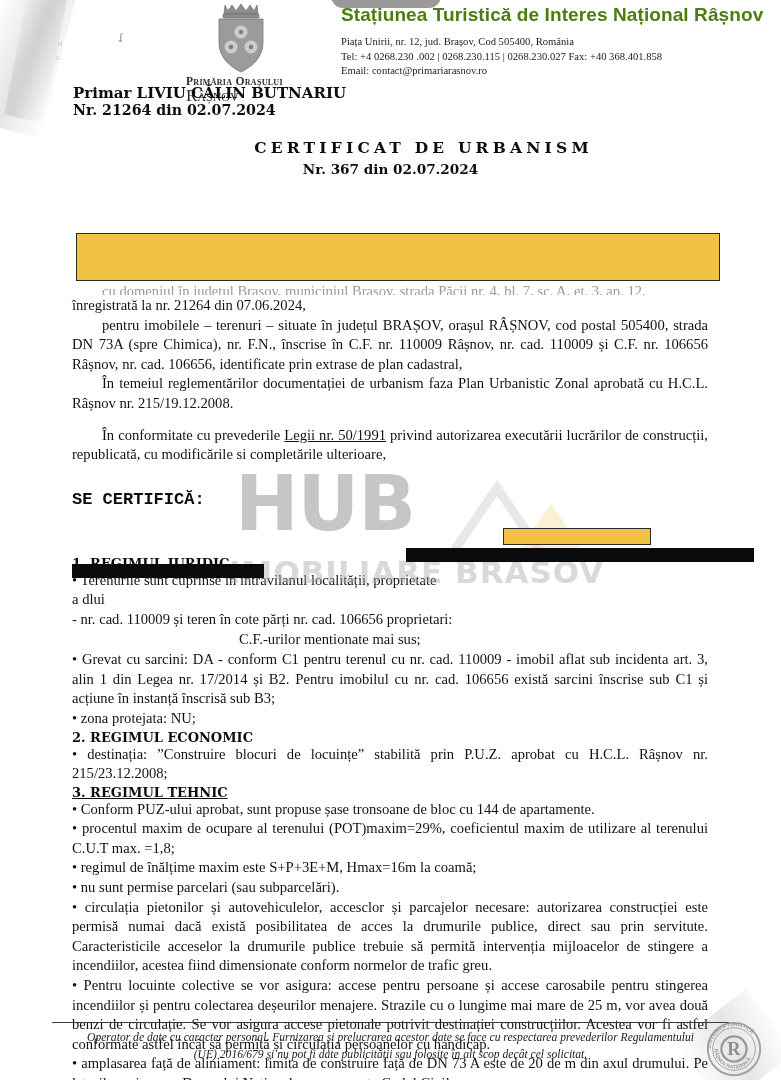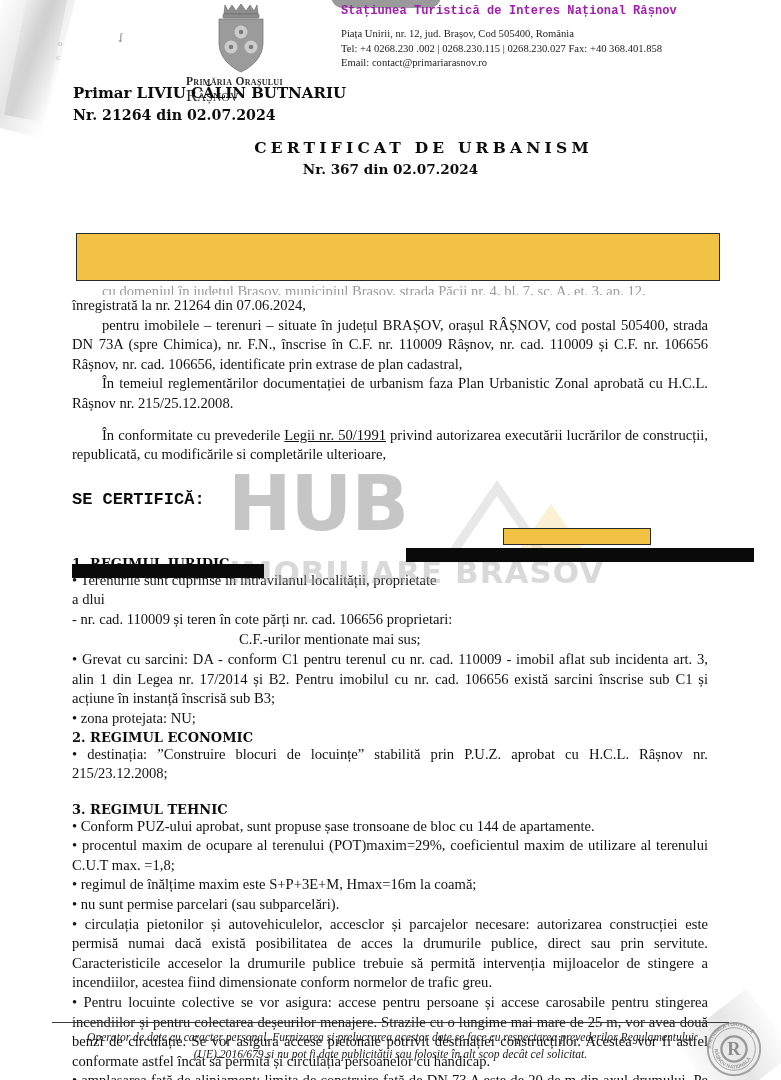--- a/index.html
+++ b/index.html
@@ -77,10 +77,10 @@
     width: 430px;
   }
   .org-title {
-    font-family: Liberation Mono, monospace;
-    font-weight: bold;
-    font-size: 12px;
-    color: #a21caf;
+    font-family: Liberation Sans, sans-serif;
+    font-weight: bold;
+    font-size: 19px;
+    color: #4d7c0f;
     letter-spacing: 0.1px;
     white-space: nowrap;
   }

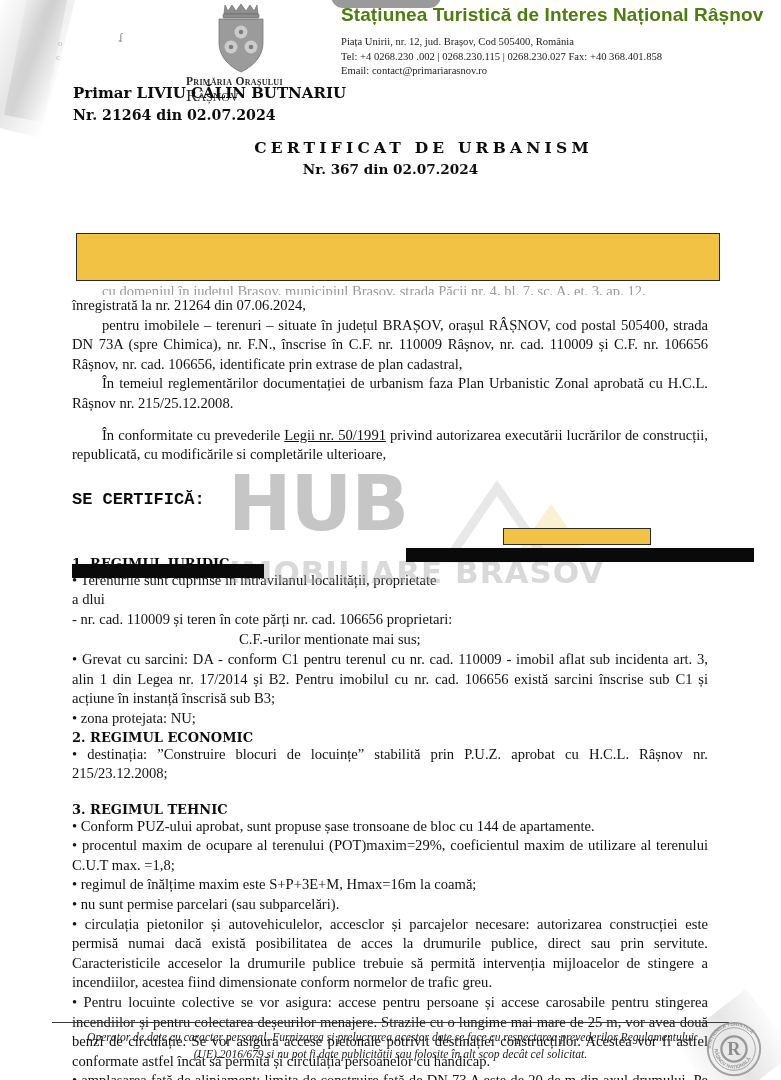--- a/index.html
+++ b/index.html
@@ -109,7 +109,6 @@
     font-weight: bold;
     font-size: 14.2px;
     color: #0d0d0d;
-    margin-top: 5px;
   }
 
   

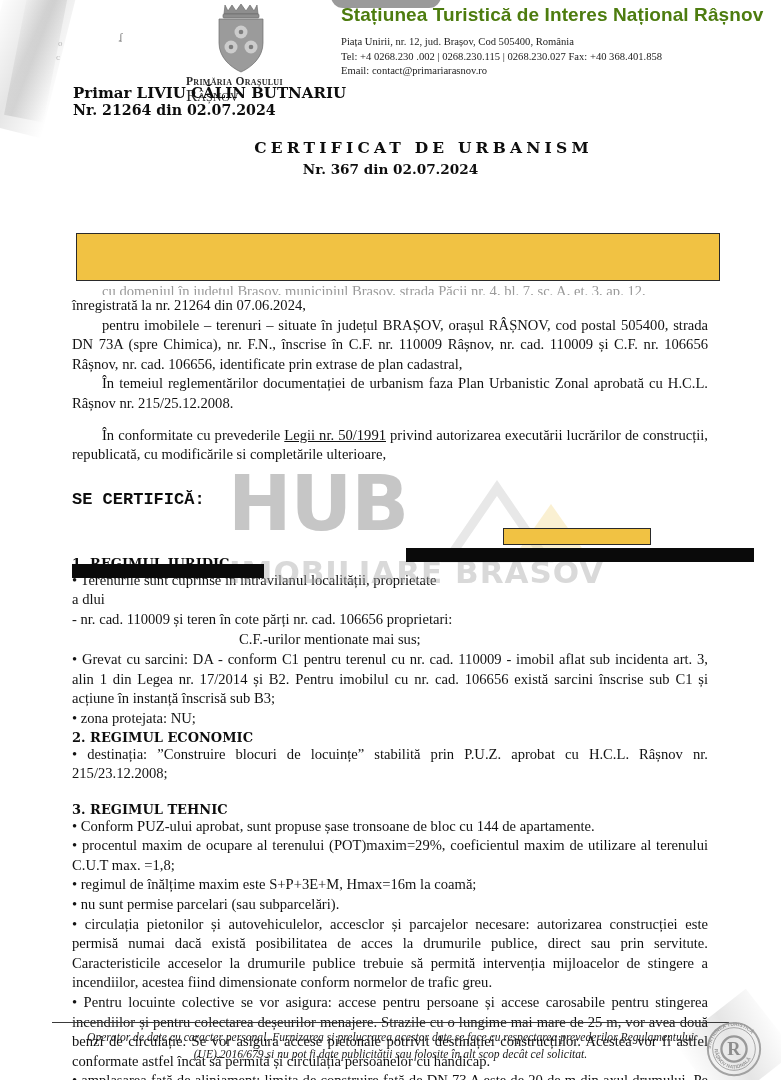--- a/index.html
+++ b/index.html
@@ -335,7 +335,7 @@
     <p class="p indent" style="color:#9a9a9a; margin-top:-3px; height:13px; overflow:hidden;">cu domeniul în județul Brașov, municipiul Brașov, strada Păcii nr. 4, bl. 7, sc. A, et. 3, ap. 12,</p>
     <p class="p" style="margin-top:1px;">înregistrată la nr. 21264 din 07.06.2024,</p>
     <p class="p indent">pentru imobilele – terenuri – situate în județul BRAȘOV, orașul RÂȘNOV, cod postal 505400, strada DN 73A (spre Chimica), nr. F.N., înscrise în C.F. nr. 110009 Râșnov, nr. cad. 110009 și C.F. nr. 106656 Râșnov, nr. cad. 106656, identificate prin extrase de plan cadastral,</p>
-    <p class="p indent">În temeiul reglementărilor documentației de urbanism faza Plan Urbanistic Zonal aprobată cu H.C.L. Râșnov nr. 215/25.12.2008.</p>
+    <p class="p indent">În temeiul reglementărilor documentației de urbanism faza Plan Urbanistic Zonal aprobată cu H.C.L. Râșnov nr. 215/19.12.2008.</p>
     <p class="p indent" style="margin-top:12px;"><span>În conformitate cu prevederile </span><u>Legii nr. 50/1991</u><span> privind autorizarea executării lucrărilor de construcții, republicată, cu modificările si completările ulterioare,</span></p>
 
     <p class="sec-center" style="margin-top:25px;">SE CERTIFICĂ:</p>

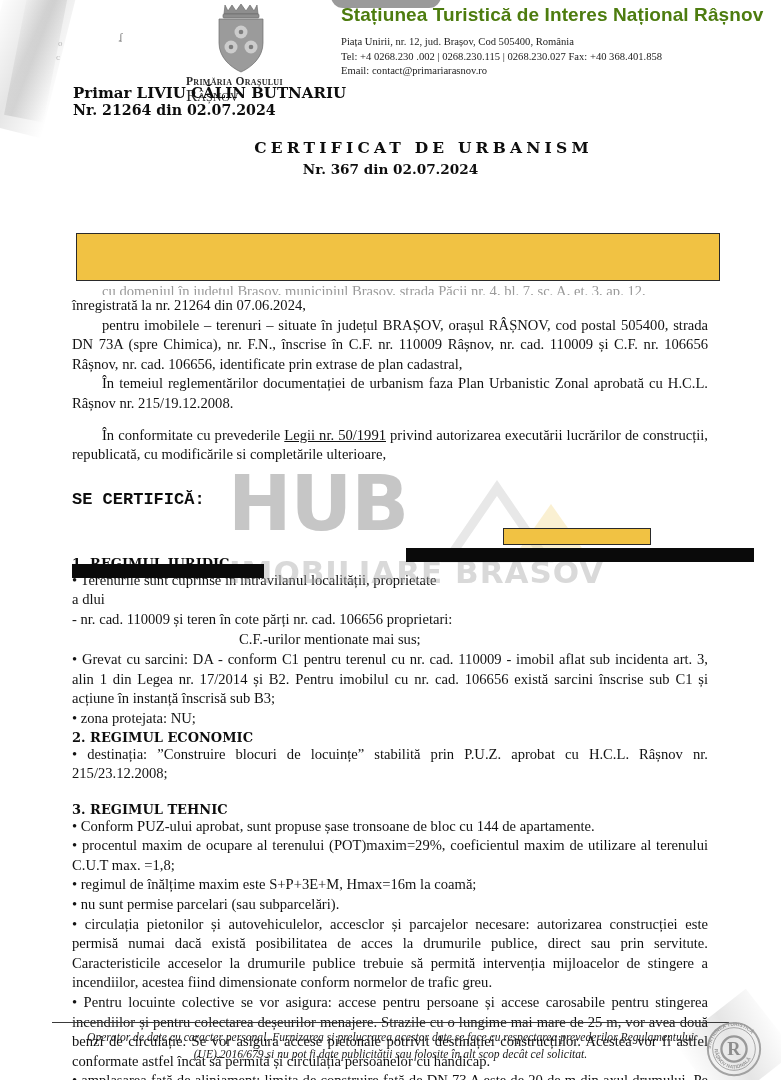--- a/index.html
+++ b/index.html
@@ -214,7 +214,7 @@
   }
   .wm-hub {
     position: absolute;
-    left: 21px;
+    left: 28px;
     top: 0px;
     font-family: "DejaVu Sans", sans-serif;
     font-weight: bold;

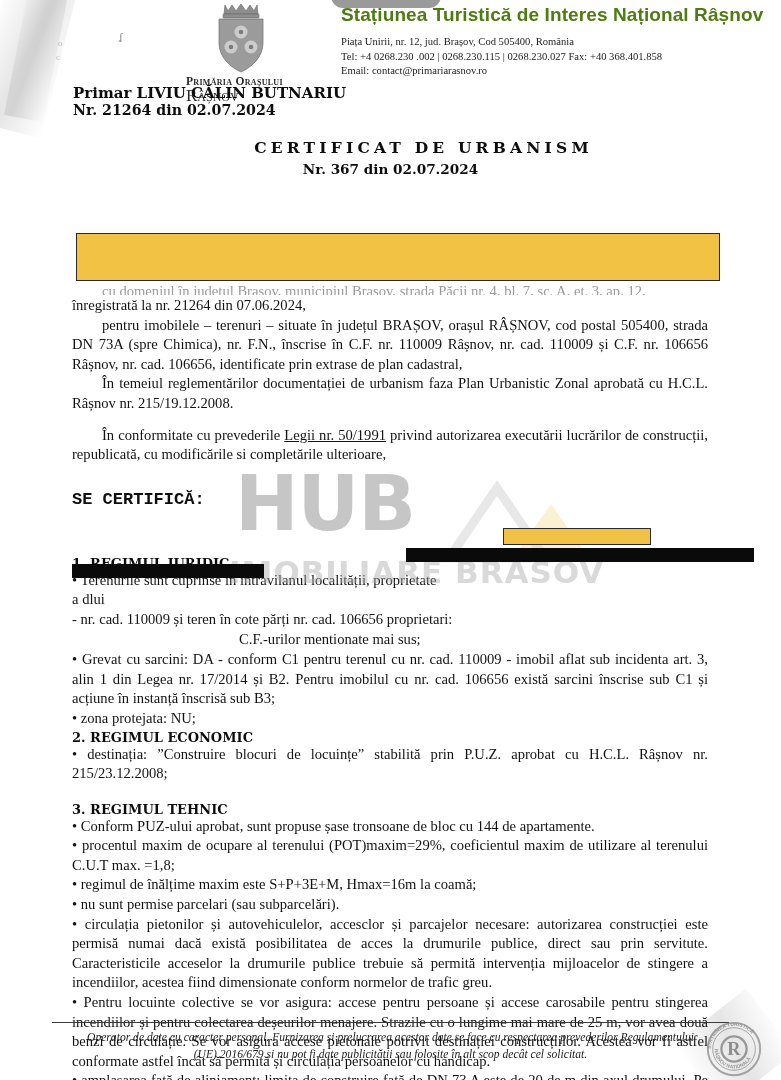--- a/index.html
+++ b/index.html
@@ -350,7 +350,7 @@
     <p class="sec-head" style="margin-top:1px;">2.  REGIMUL ECONOMIC</p>
     <p class="bullet">• destinația: ”Construire blocuri de locuințe” stabilită prin P.U.Z. aprobat cu H.C.L. Râșnov nr. 215/23.12.2008;</p>
 
-    <p class="sec-head" style="margin-top:18px;">3. REGIMUL TEHNIC</p>
+    <p class="sec-head" style="margin-top:1px;text-decoration:underline;">3. REGIMUL TEHNIC</p>
     <p class="bullet">• Conform PUZ-ului aprobat, sunt propuse șase tronsoane de bloc cu 144 de apartamente.</p>
     <p class="bullet">• procentul maxim de ocupare al terenului (POT)maxim=29%, coeficientul maxim de utilizare al terenului C.U.T max. =1,8;</p>
     <p class="bullet">•  regimul de înălțime maxim este S+P+3E+M, Hmax=16m la coamă;</p>

